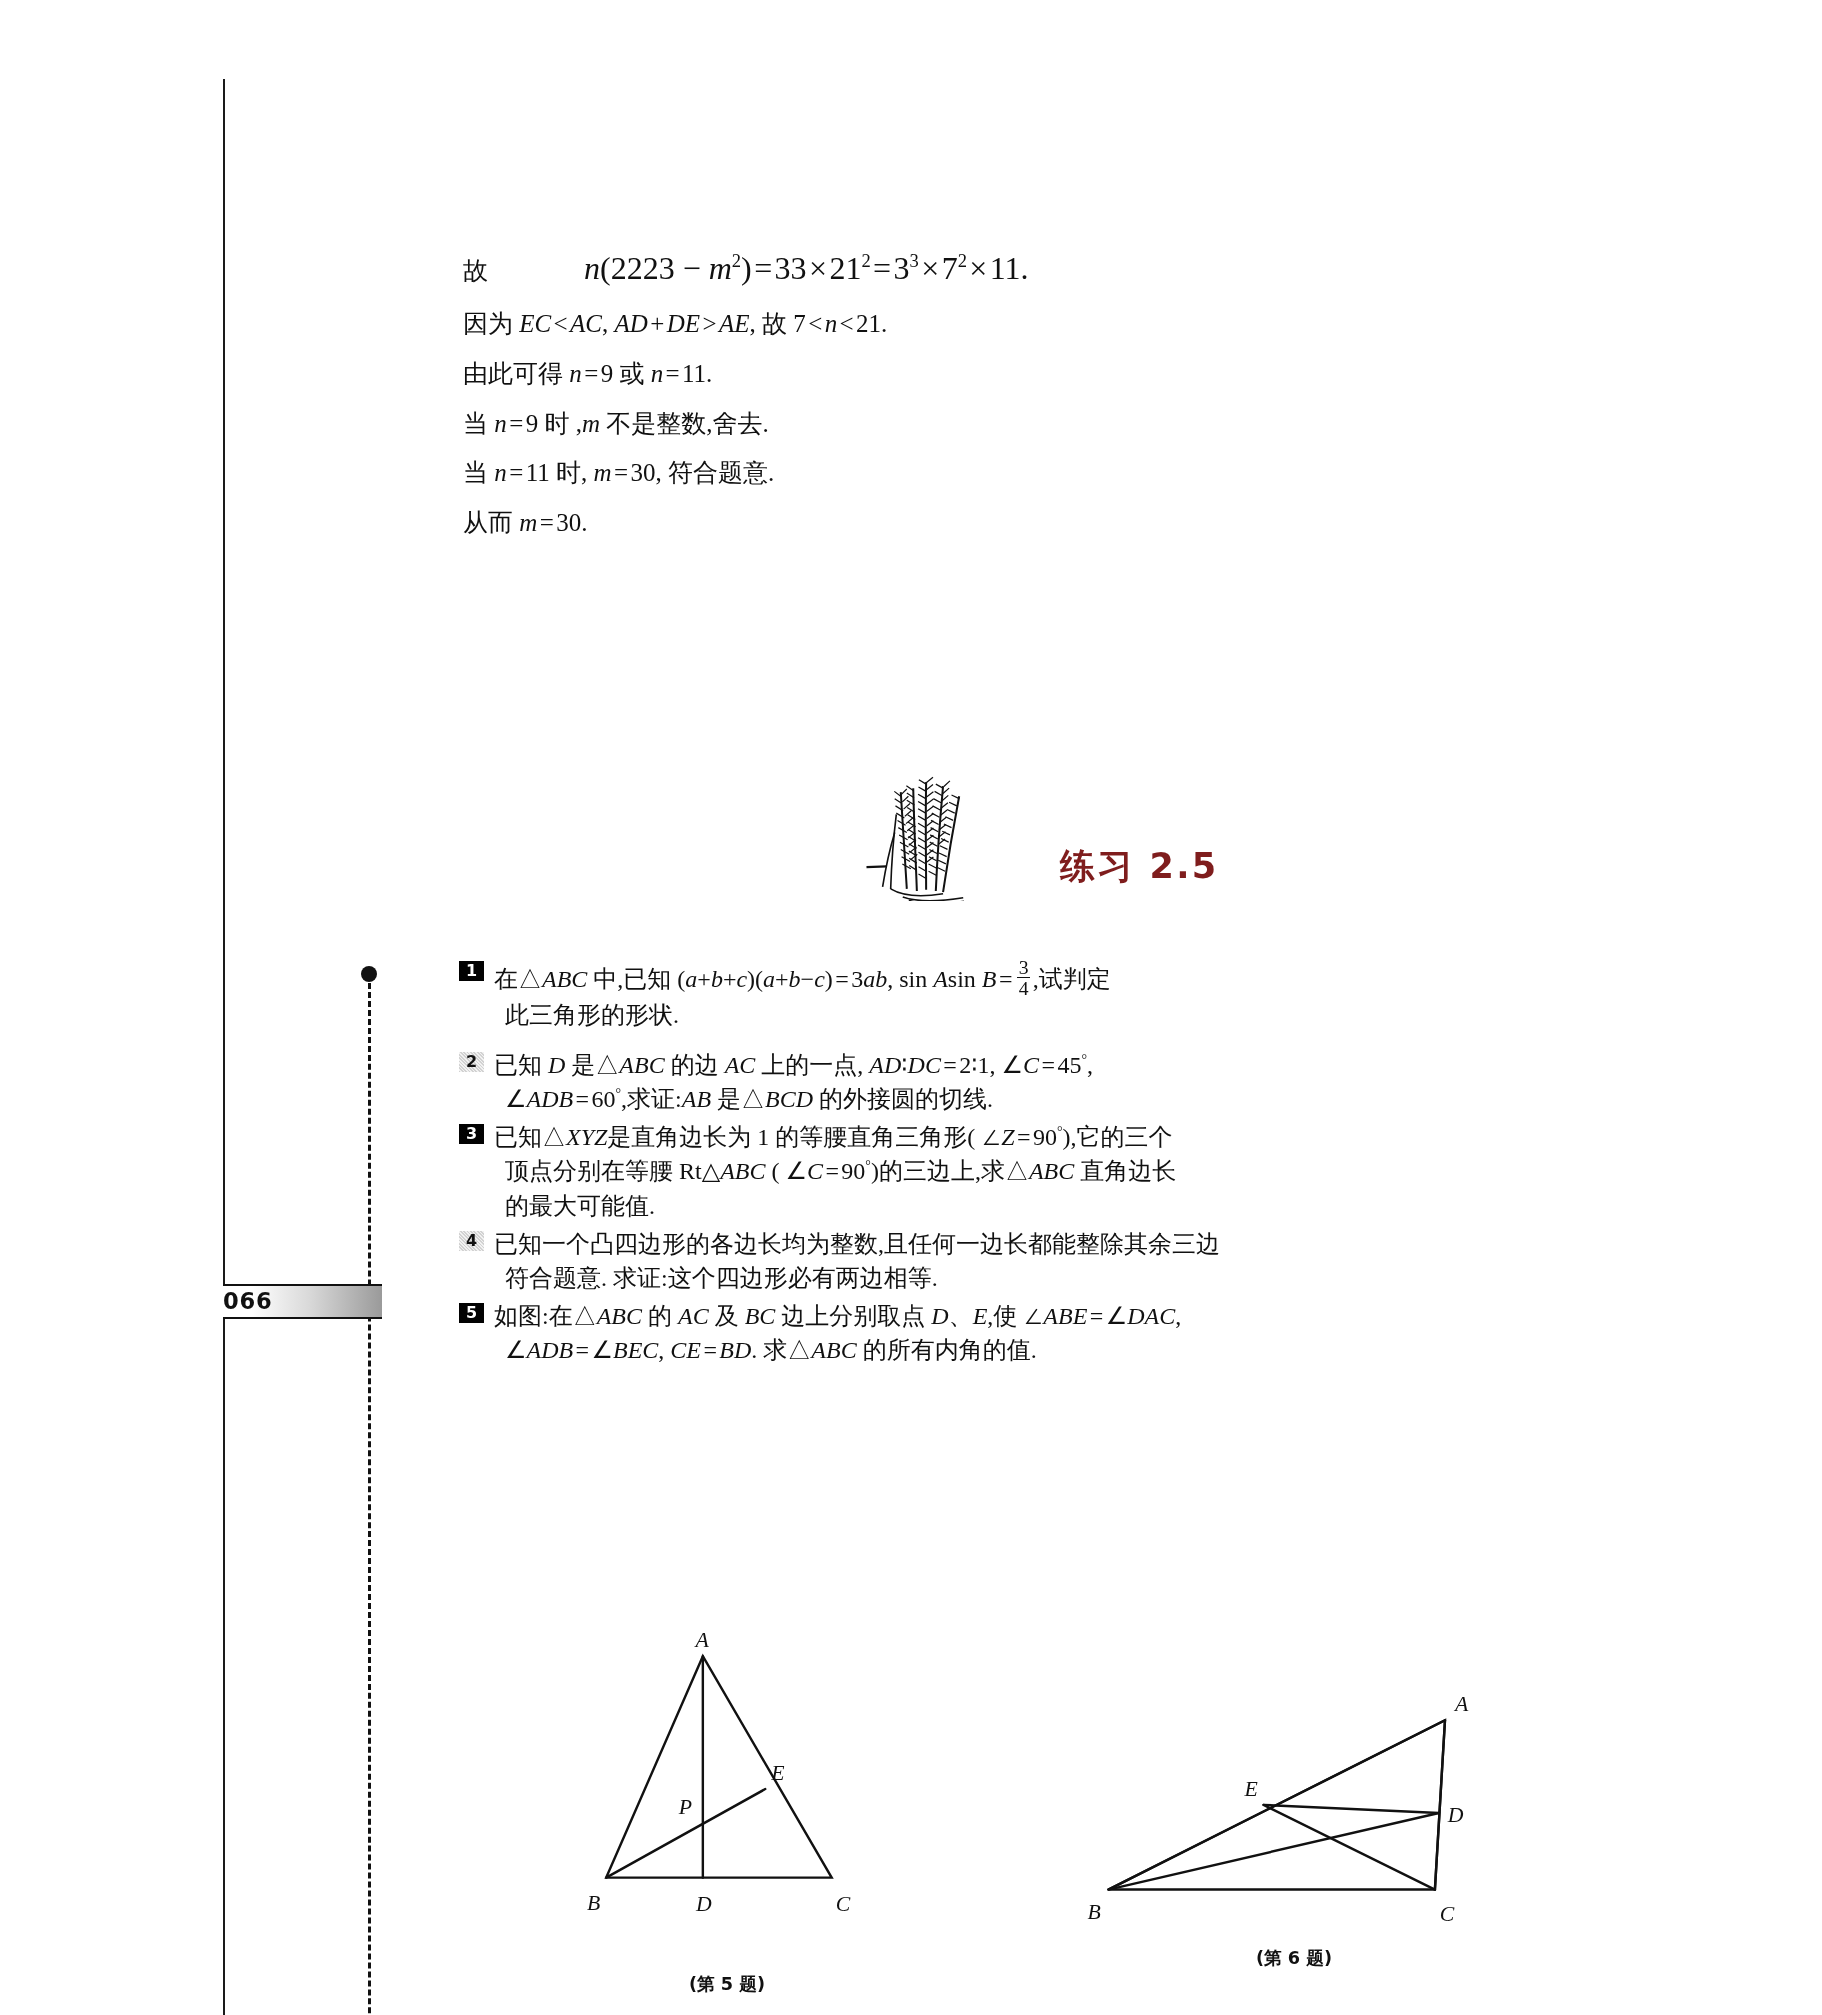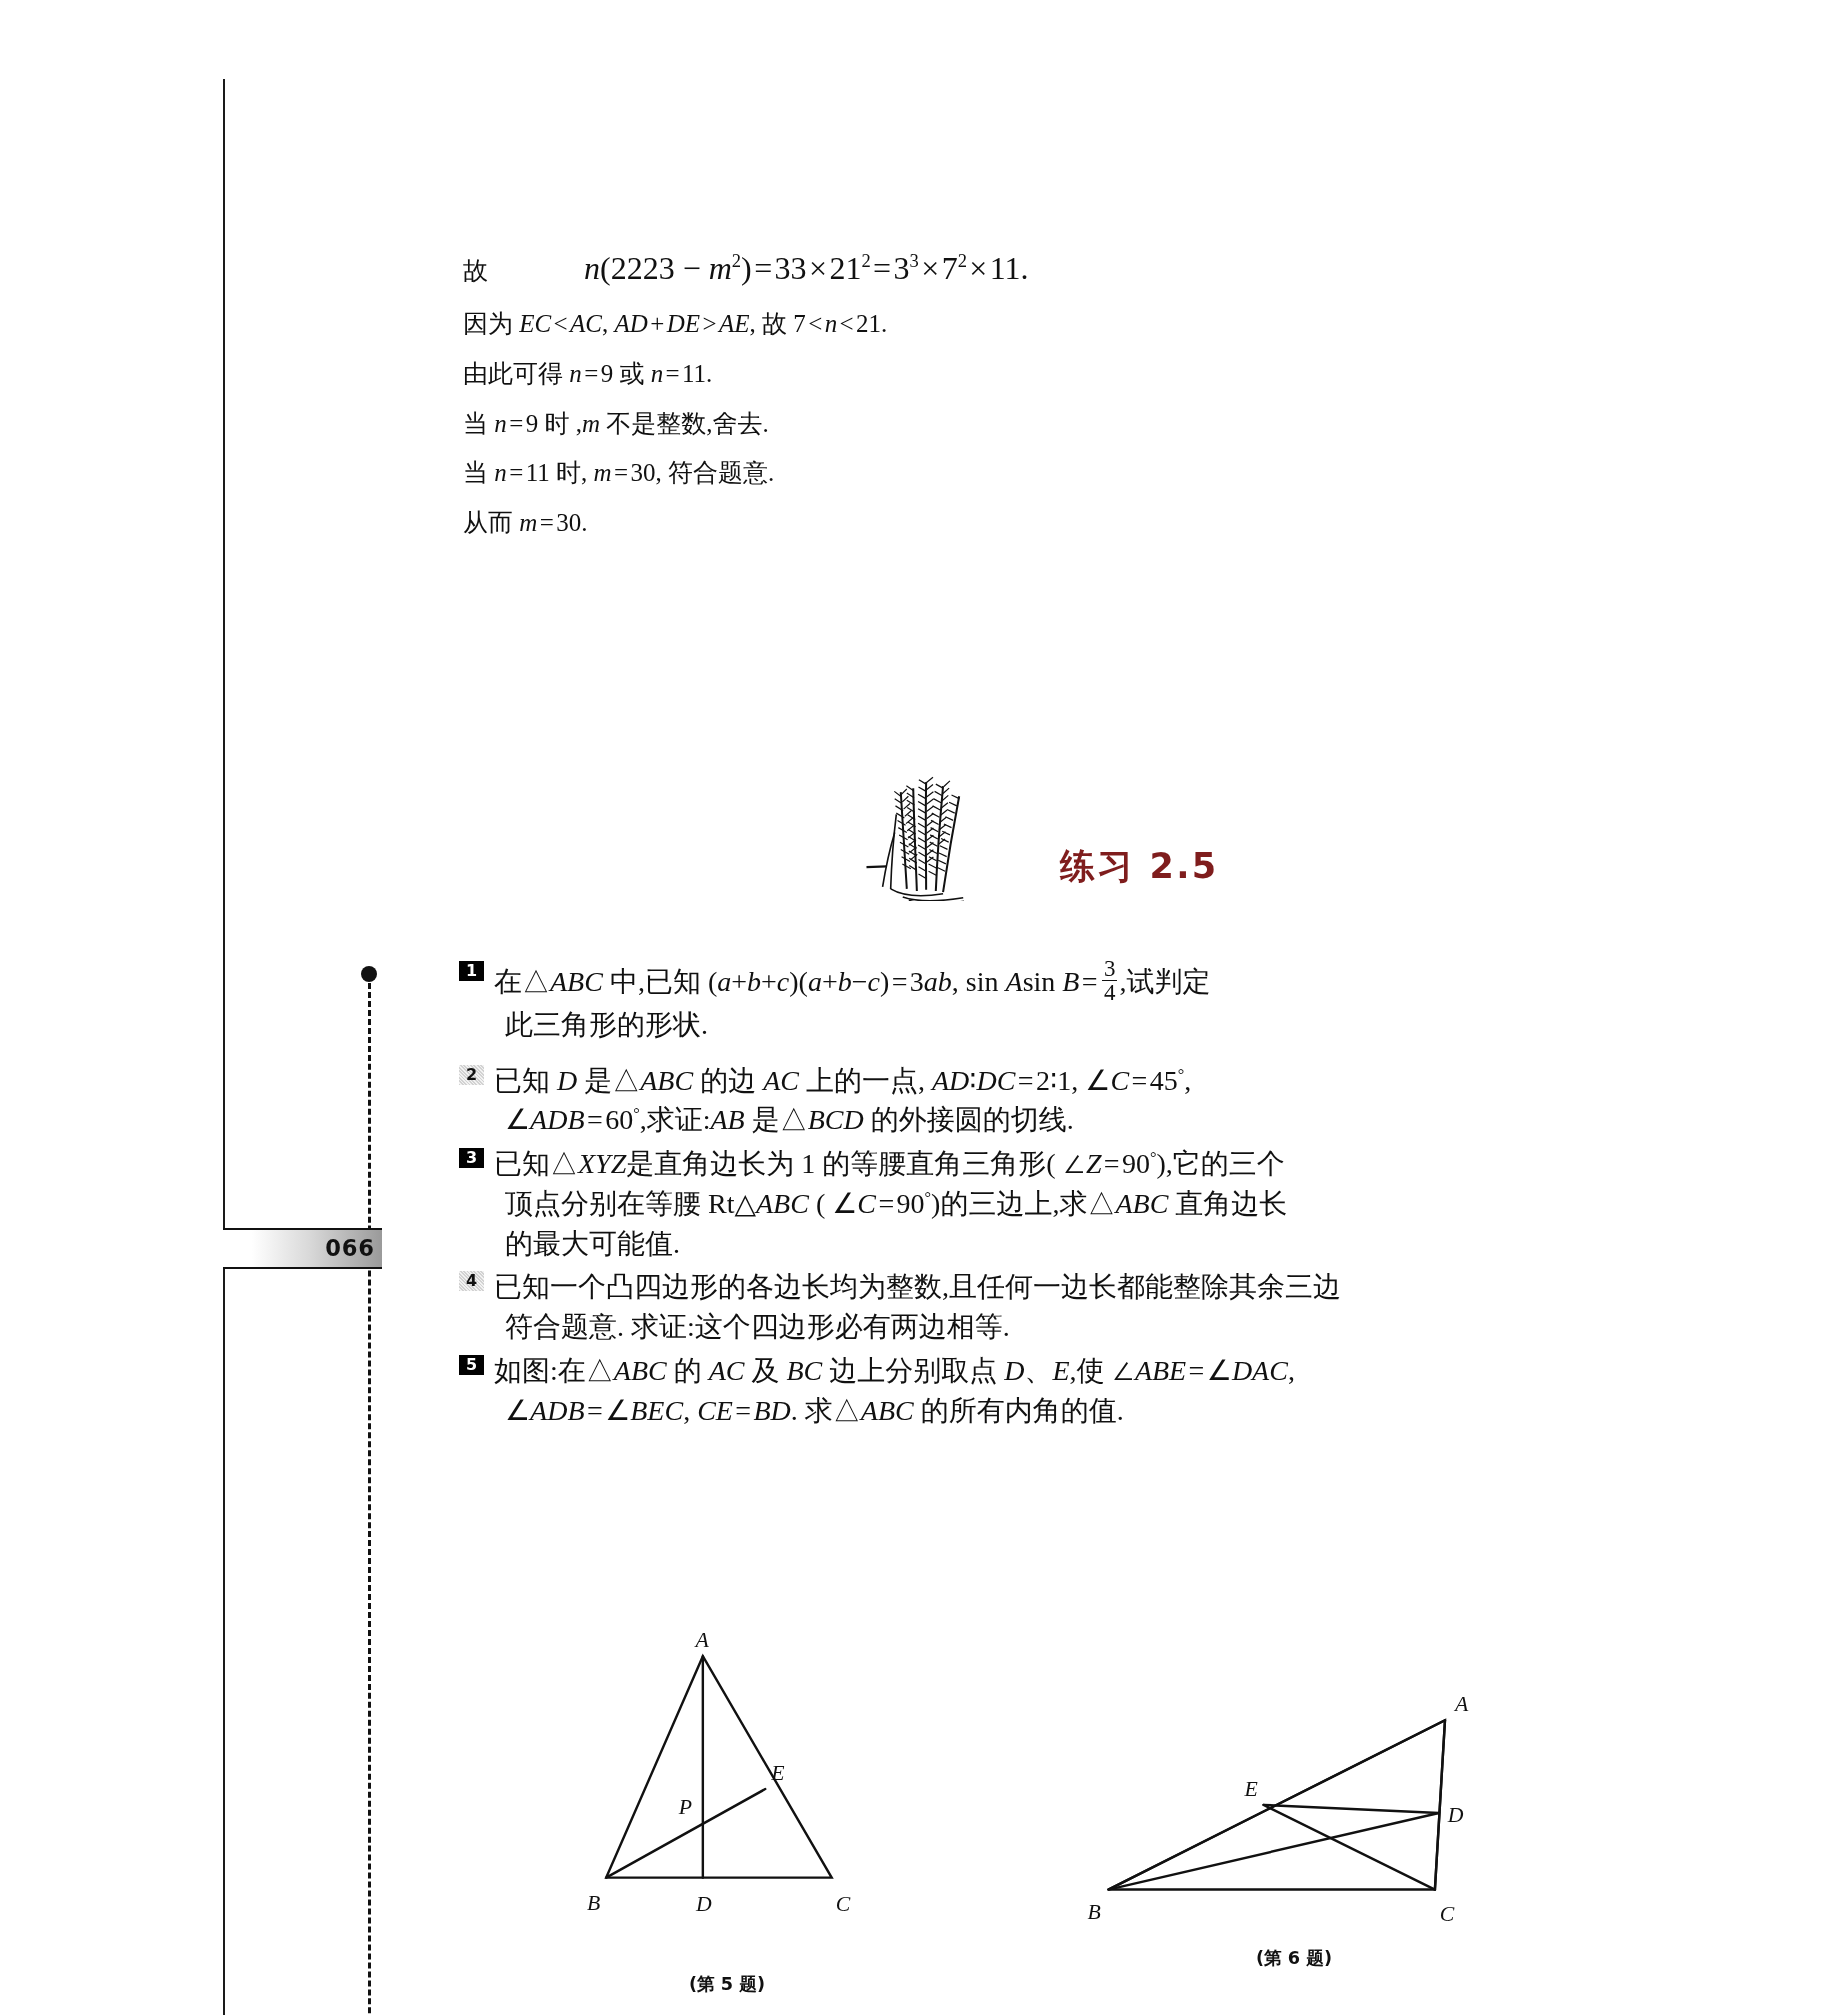--- a/index.html
+++ b/index.html
@@ -84,7 +84,7 @@
     background:repeating-linear-gradient(45deg,#d2d2d2 0 1.2px,#f2f2f2 1.2px 2.4px);
   }
   .ex-text{
-    margin-left:35px;font-size:28px;line-height:1.42;
+    margin-left:35px;font-size:24px;line-height:1.42;
   }
   .ex-text .ln{white-space:nowrap;display:block;}
   .ex-text .ln.ind{margin-left:11px;}

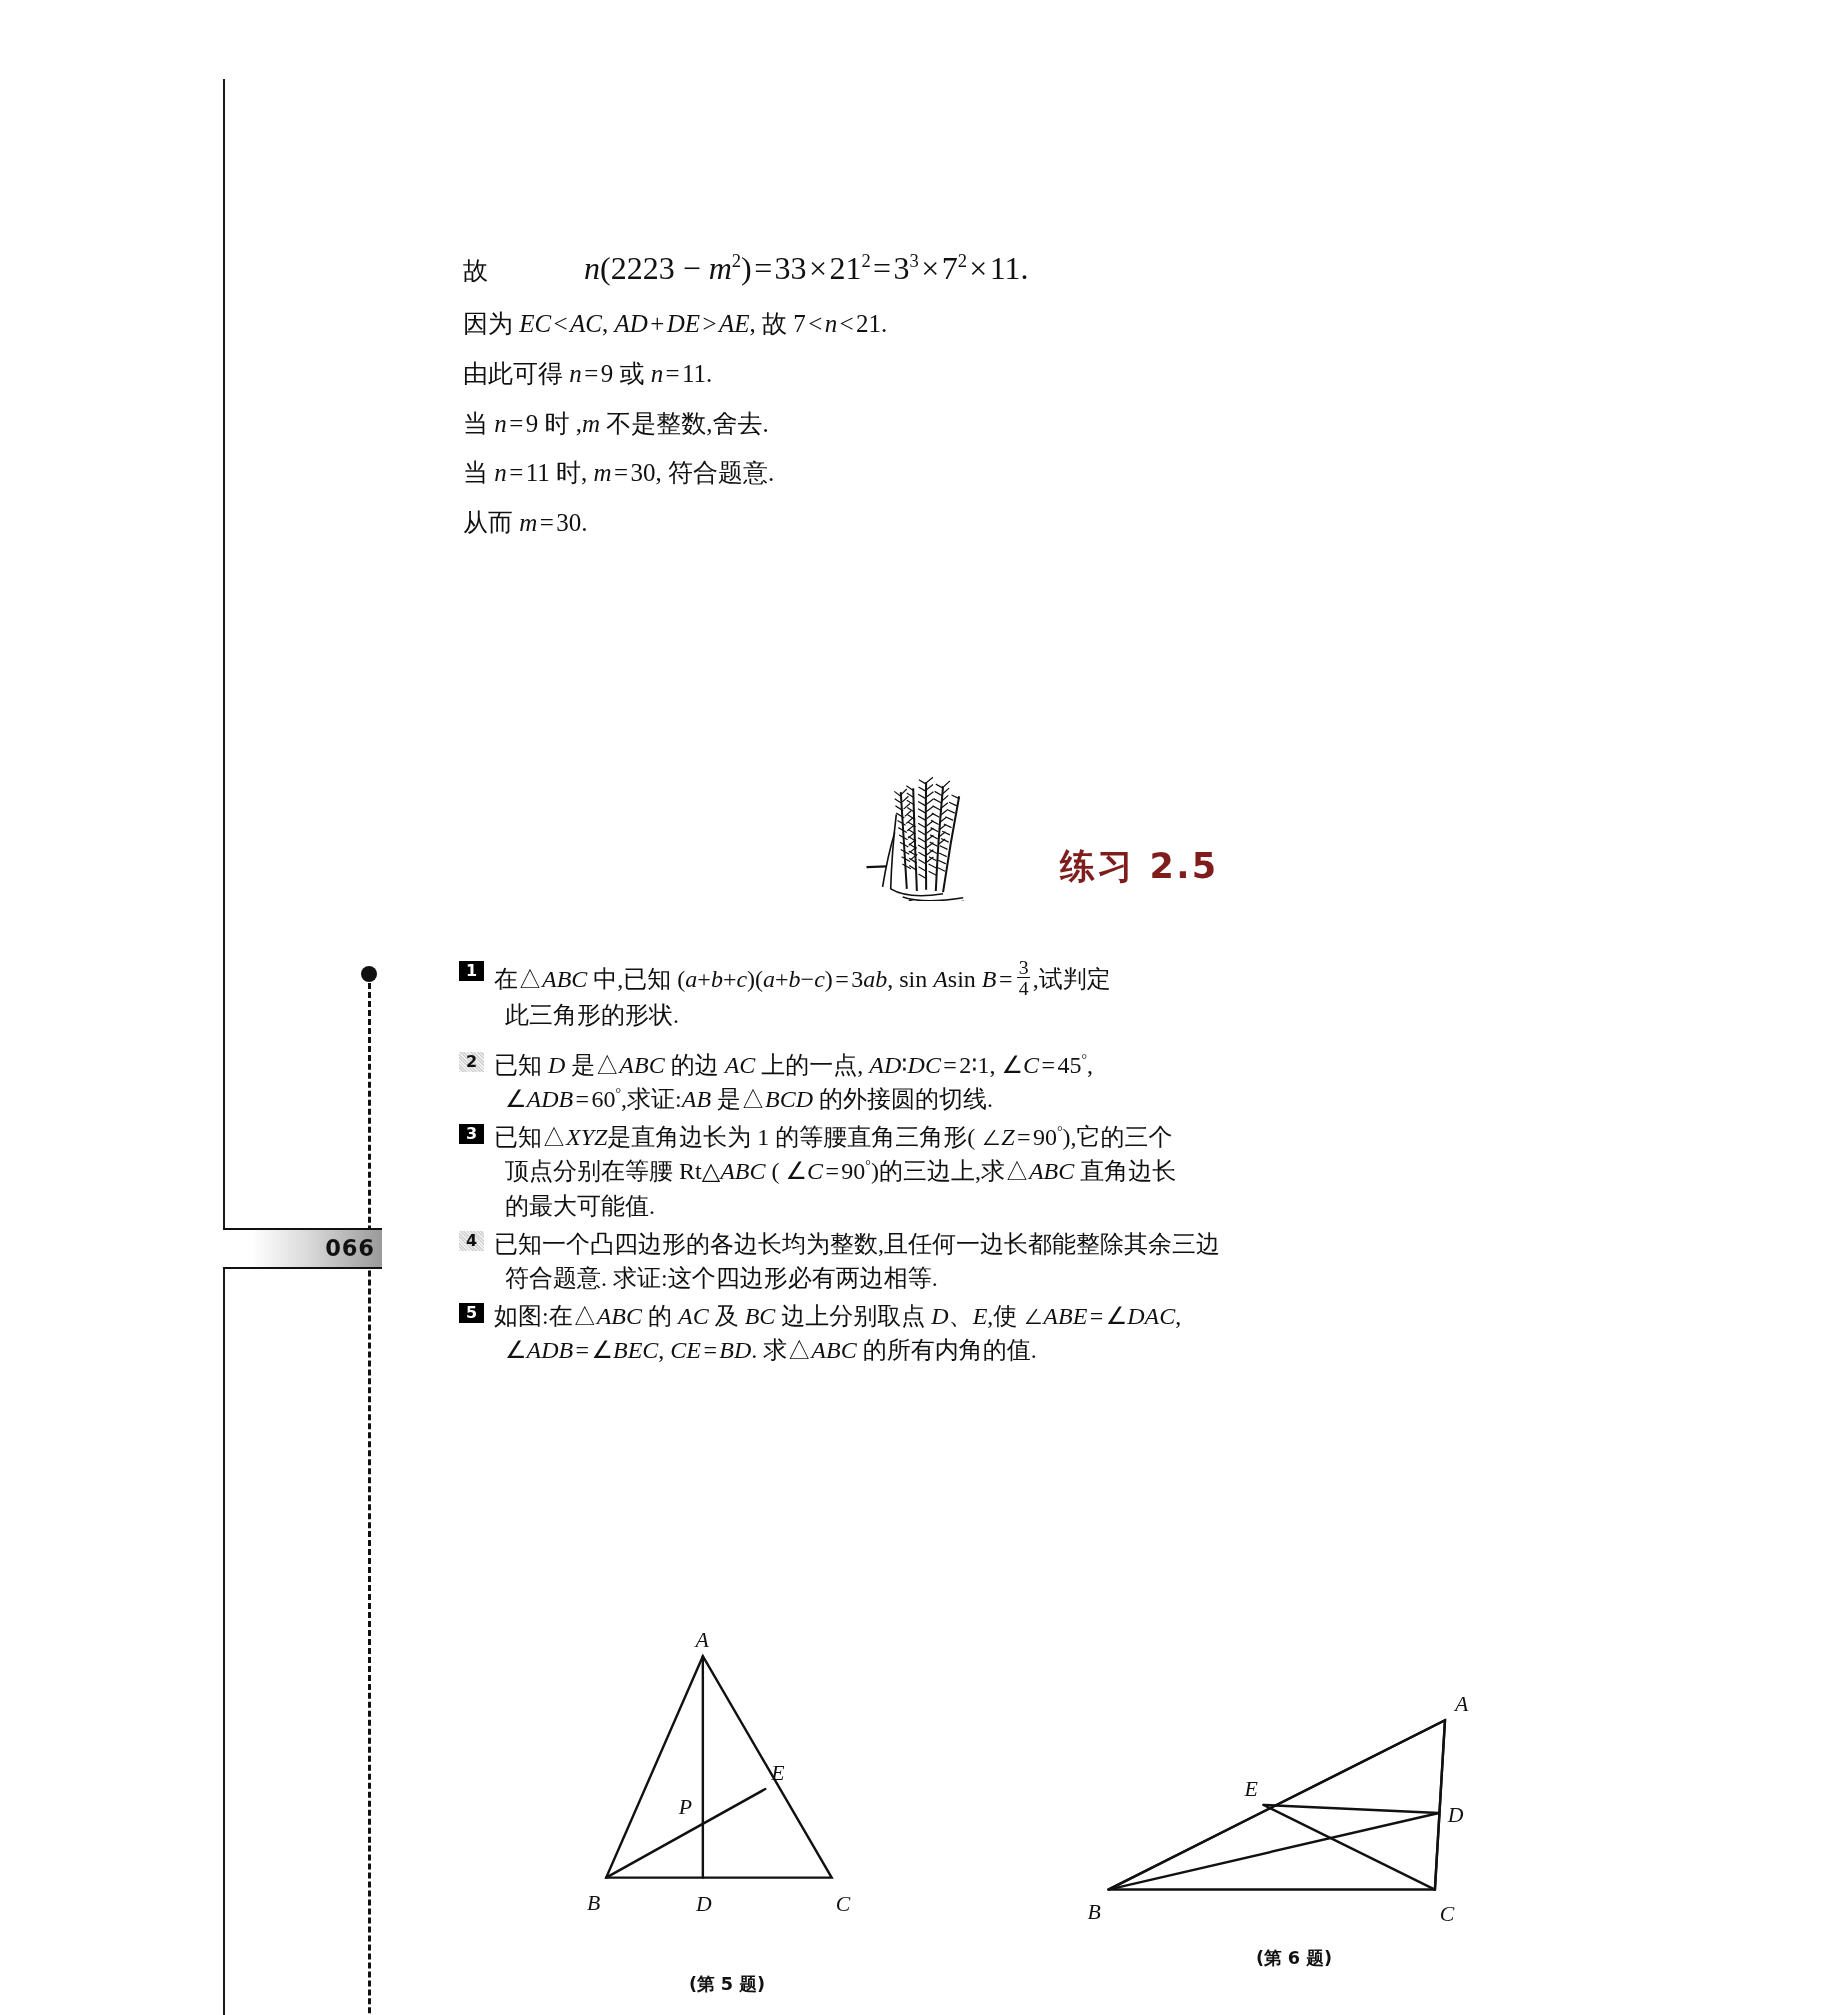--- a/index.html
+++ b/index.html
@@ -28,10 +28,10 @@
 
   
   .page-tab{
-    position:absolute;left:223px;top:1228px;width:159px;height:41px;
+    position:absolute;left:223px;top:1284px;width:159px;height:35px;
     border-top:2.8px solid #111;border-bottom:2.8px solid #111;
     background:linear-gradient(to right,#ffffff 0%,#ffffff 18%,#d8d8d8 55%,#9a9a9a 100%);
-    display:flex;align-items:center;justify-content:flex-end;
+    display:flex;align-items:center;justify-content:flex-start;
     box-sizing:border-box;padding-right:7.3px;
   }
   .page-tab .num{

